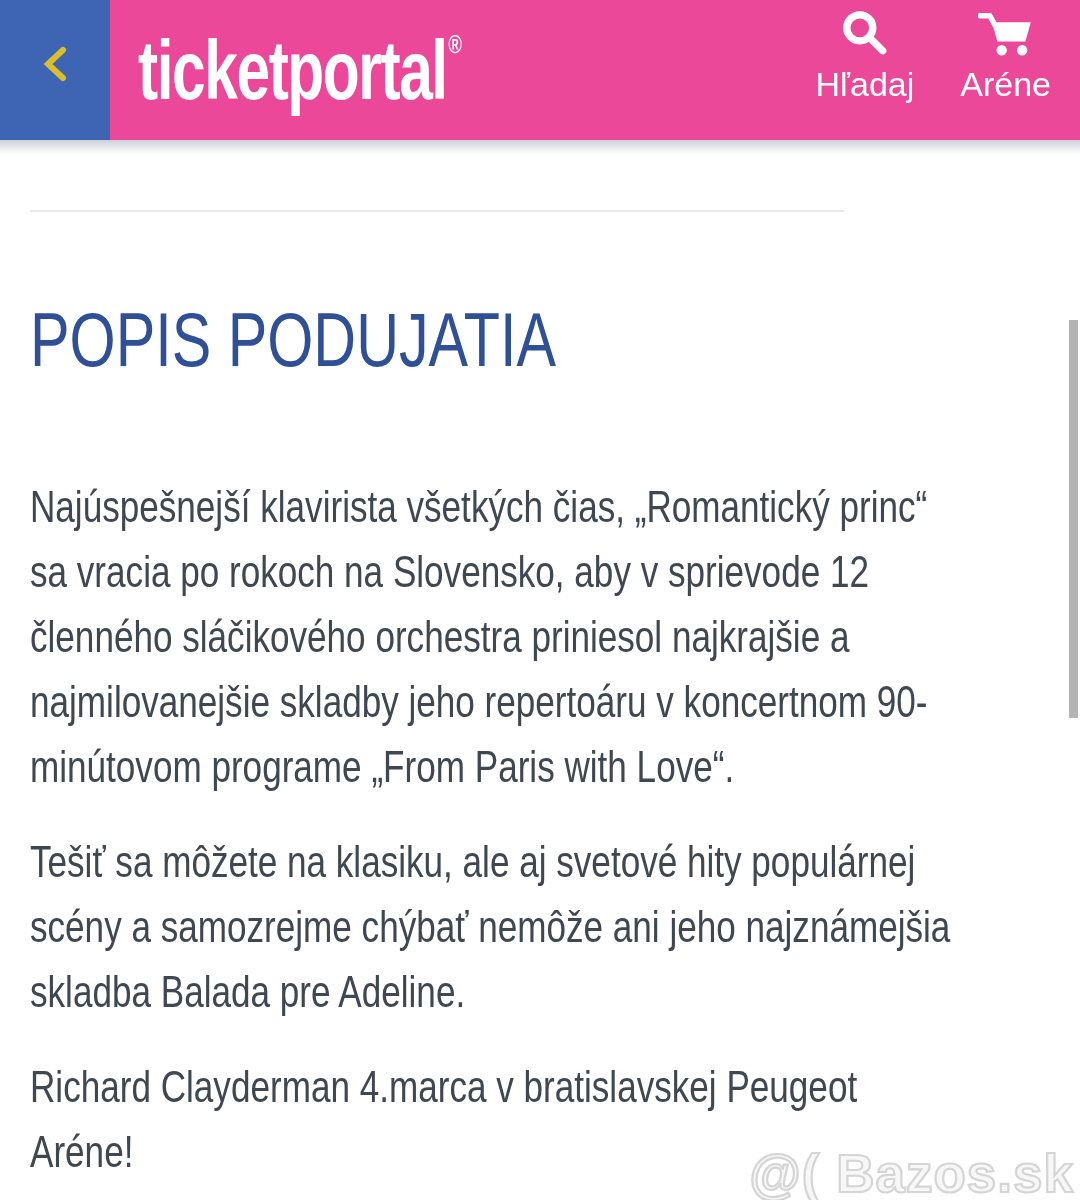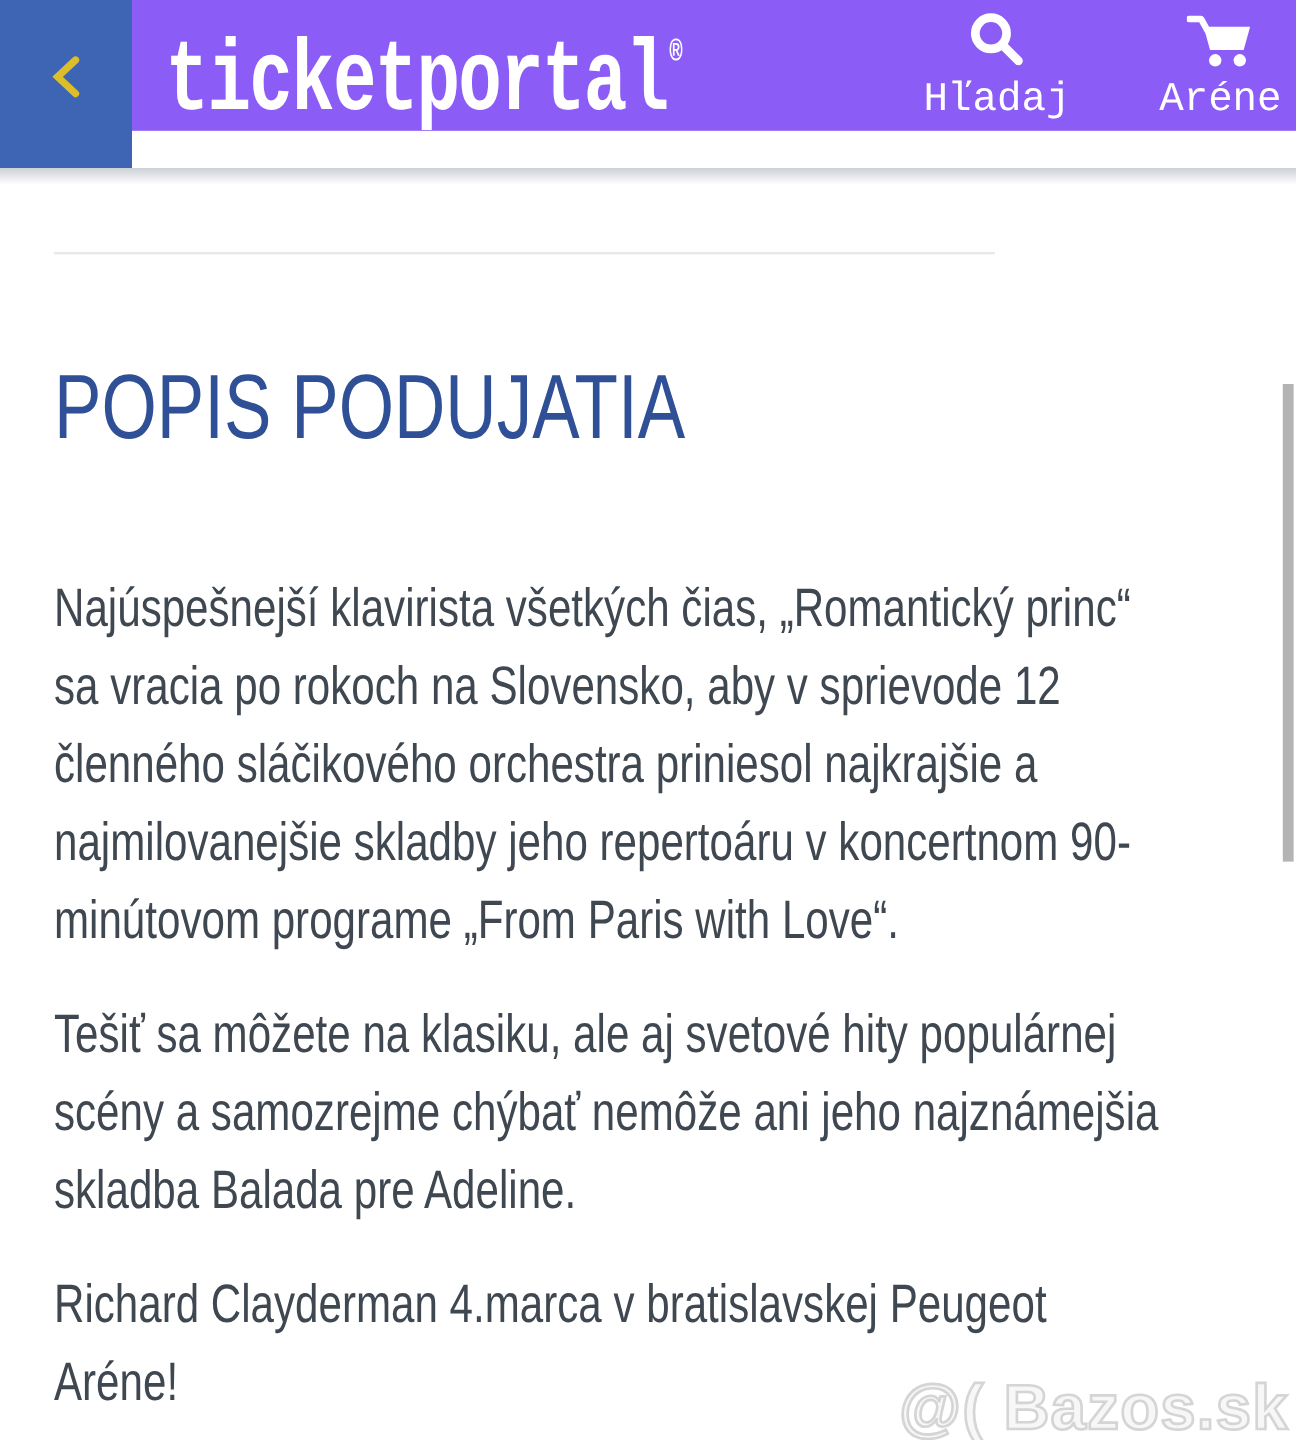--- a/index.html
+++ b/index.html
@@ -9,8 +9,8 @@
   }
   
   .header{
-    position:absolute;top:0;left:0;width:1080px;height:109px;
-    background:#8b5cf6;display:flex;align-items:stretch;font-family:Liberation Mono, monospace;
+    position:absolute;top:0;left:0;width:1080px;height:140px;
+    background:#ec4899;display:flex;align-items:stretch;
   }
   .back-btn{
     width:110px;height:140px;background:#3e64b4;flex:0 0 auto;

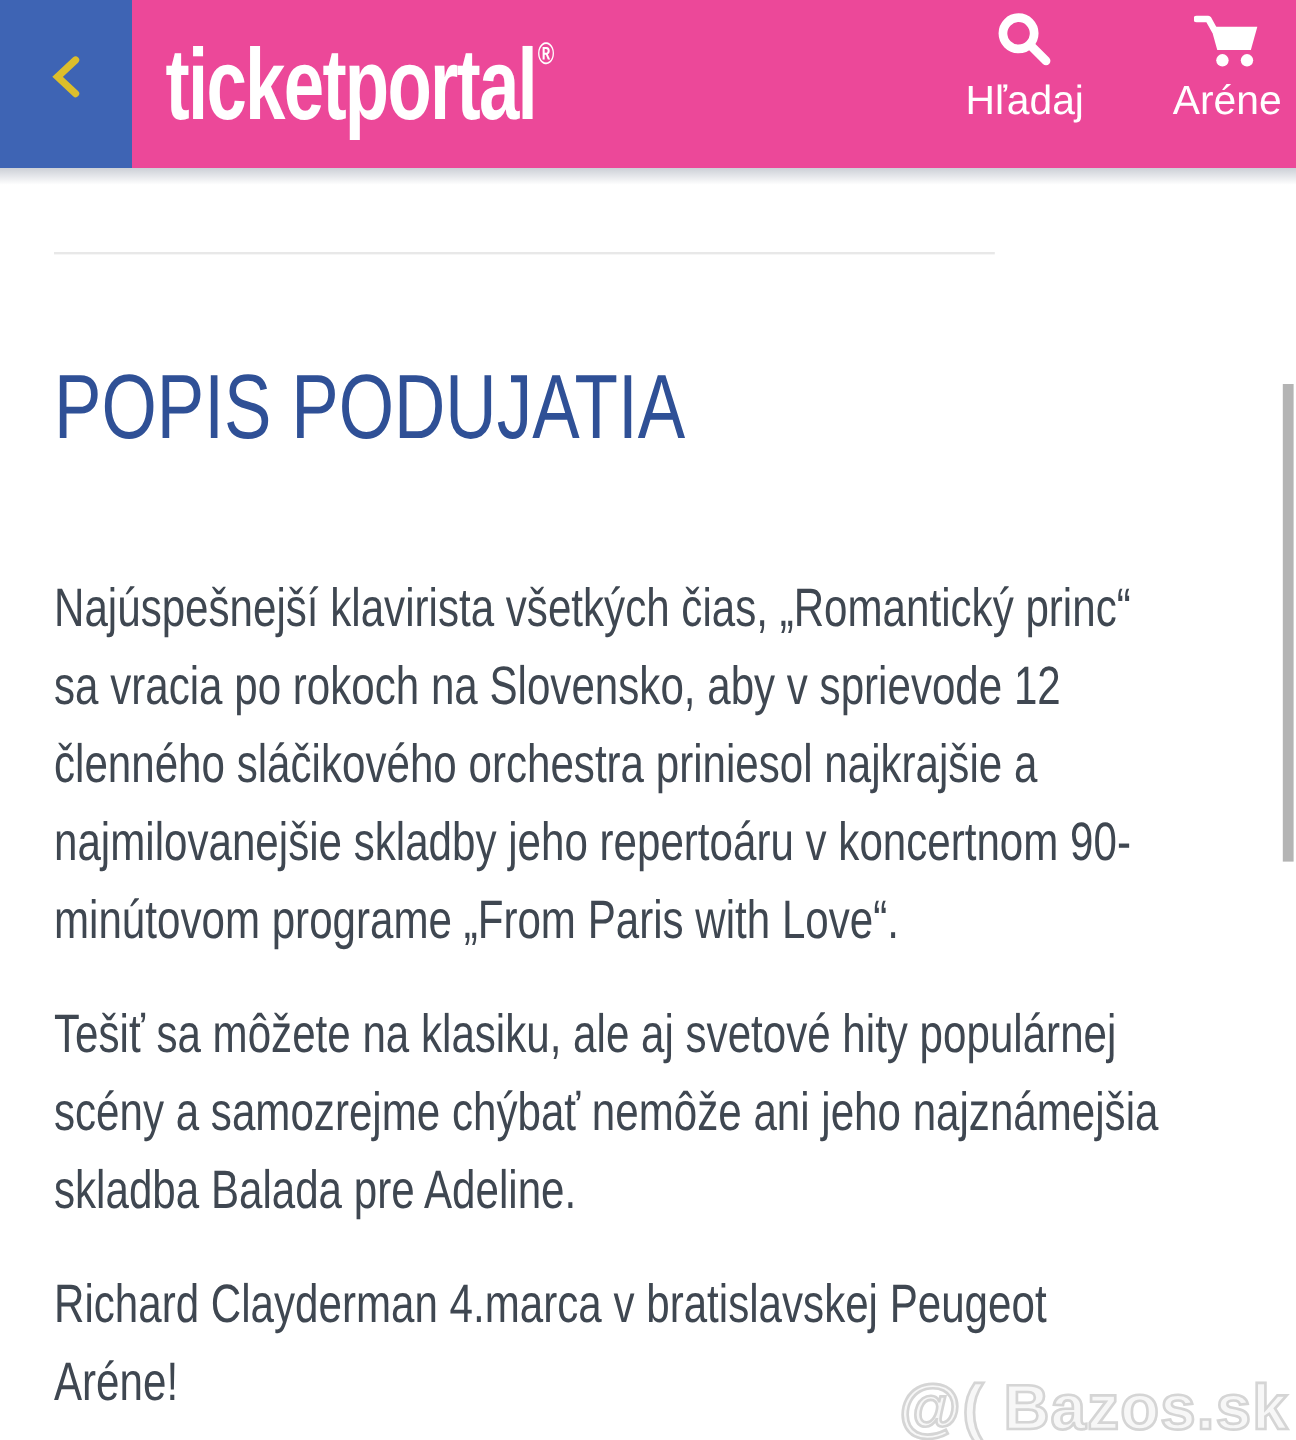--- a/index.html
+++ b/index.html
@@ -31,7 +31,7 @@
     position:relative;top:-26px;left:2px;
   }
   .nav{
-    position:absolute;right:12px;top:6px;display:flex;gap:74px;
+    position:absolute;right:29px;top:6px;display:flex;gap:46px;
   }
   .nav-item{
     display:flex;flex-direction:column;align-items:center;

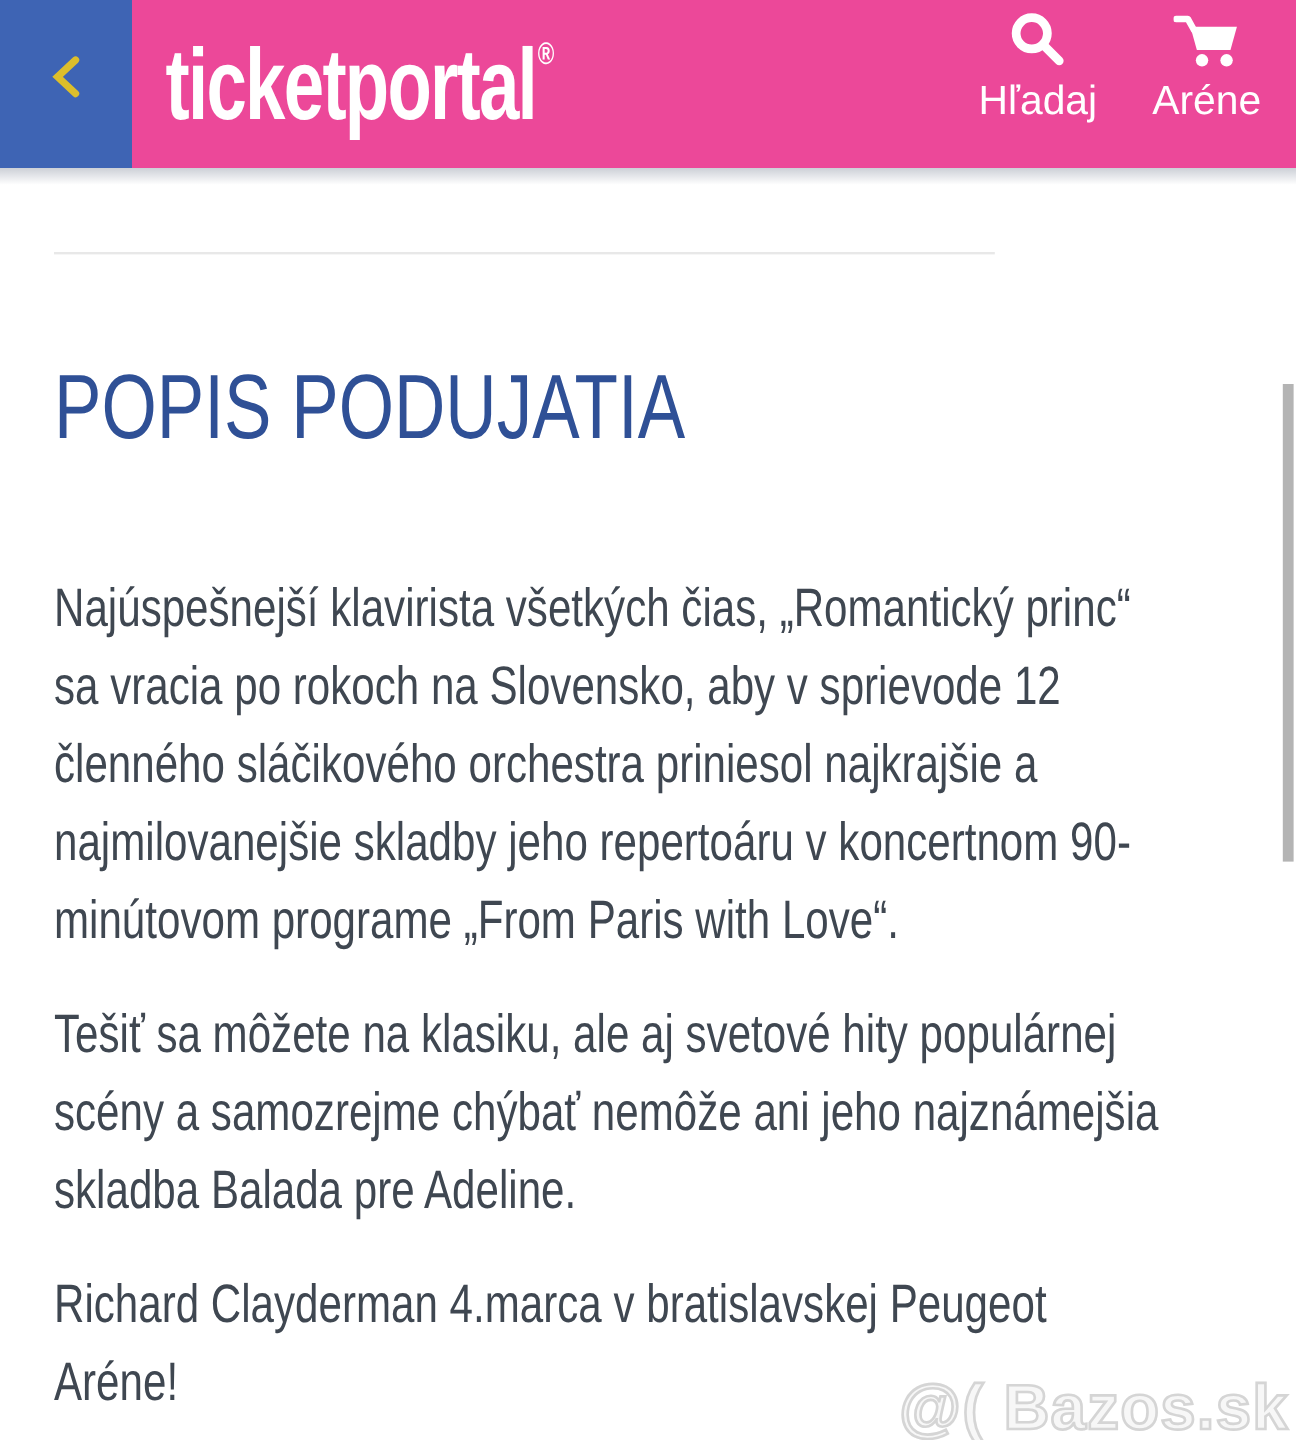--- a/index.html
+++ b/index.html
@@ -45,7 +45,7 @@
     pointer-events:none;
   }
   
-  .main{position:absolute;top:140px;left:0;width:874px;padding:0 45px;box-sizing:border-box;}
+  .main{position:absolute;top:140px;left:0;width:874px;padding:0 30px;box-sizing:border-box;}
   .divider{
     border:none;border-top:2px solid #e8e8e8;margin:70px 0 0 0;
   }

